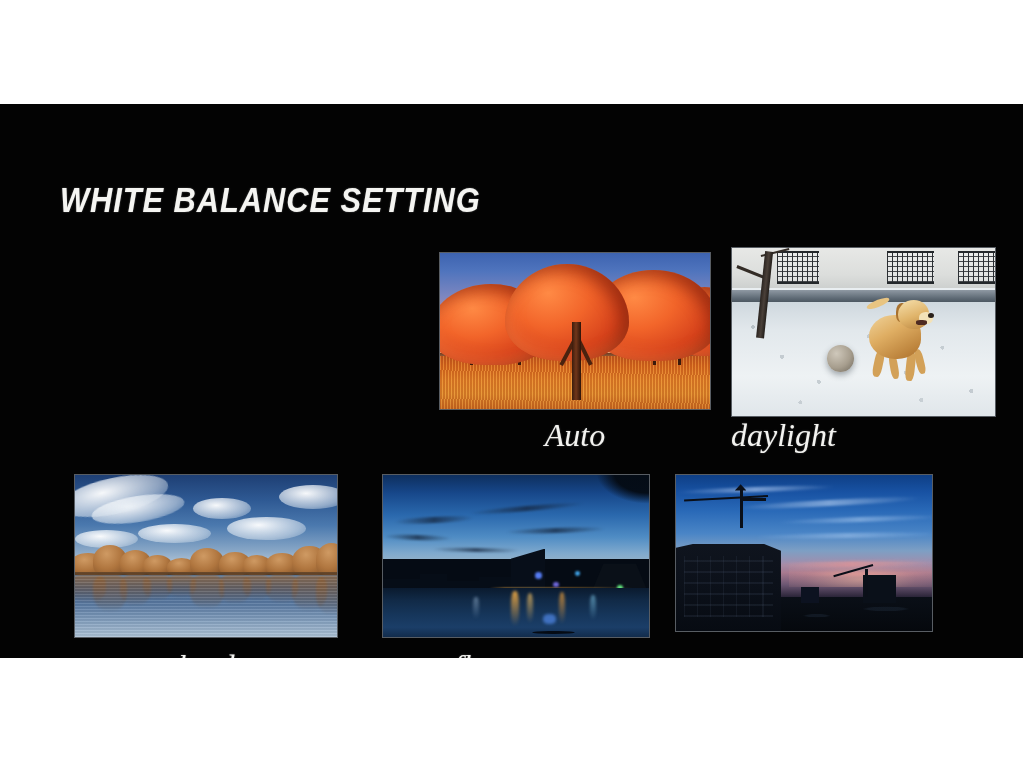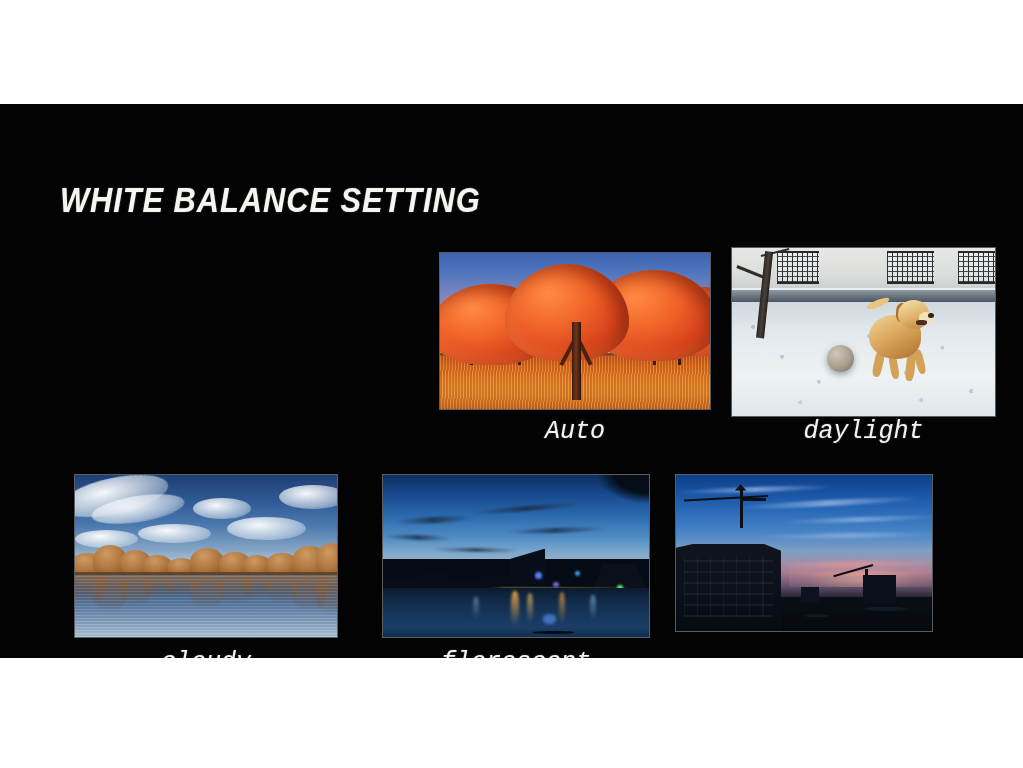--- a/index.html
+++ b/index.html
@@ -72,8 +72,8 @@
   .caption {
     position: absolute;
     color: #f3f3f0;
-    font-family: Liberation Mono, monospace;
-    font-size: 25px;
+    font-family: Liberation Serif, serif;
+    font-size: 32px;
     font-style: italic;
     font-weight: 400;
     white-space: nowrap;

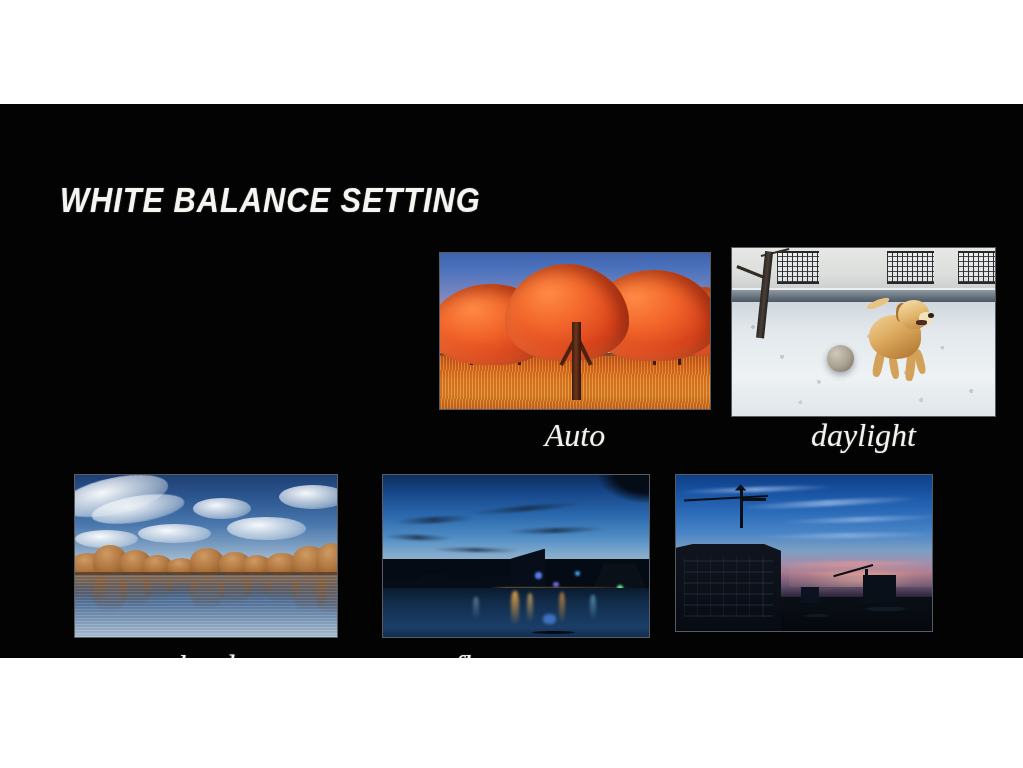--- a/index.html
+++ b/index.html
@@ -138,7 +138,7 @@
 
   
   #photo-daylight-card { left: 731px; top: 143px; width: 265px; height: 170px; }
-  #photo-daylight-caption { left: 731px; top: 313px; width: 265px; text-align: center; }
+  #photo-daylight-caption { left: 731px; top: 313px; width: 265px; }
 
   .day-wall {
     position:absolute; left:0; top:0; width:100%; height:26%;

